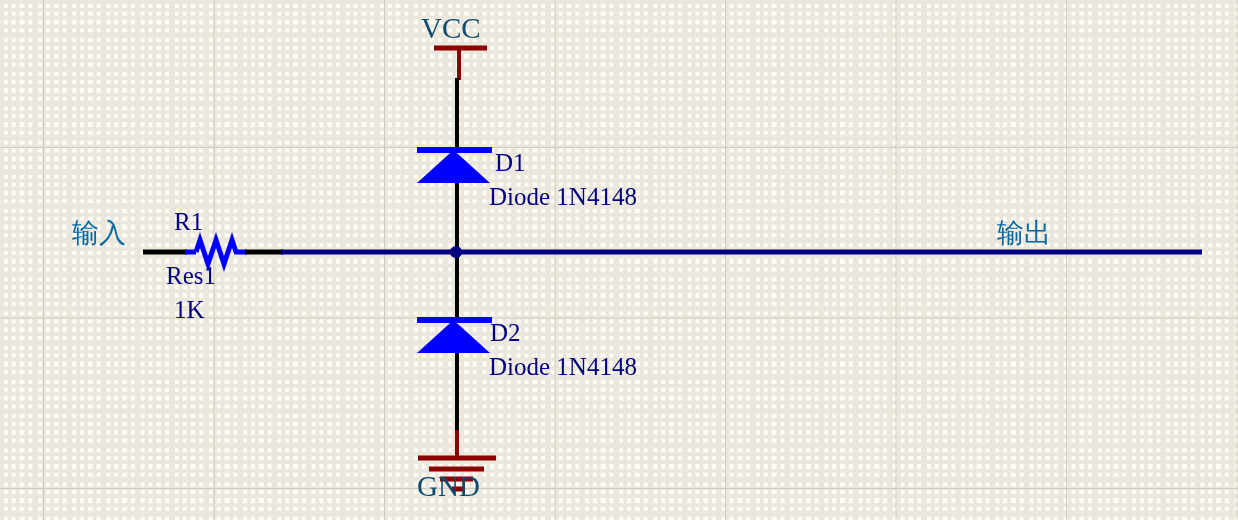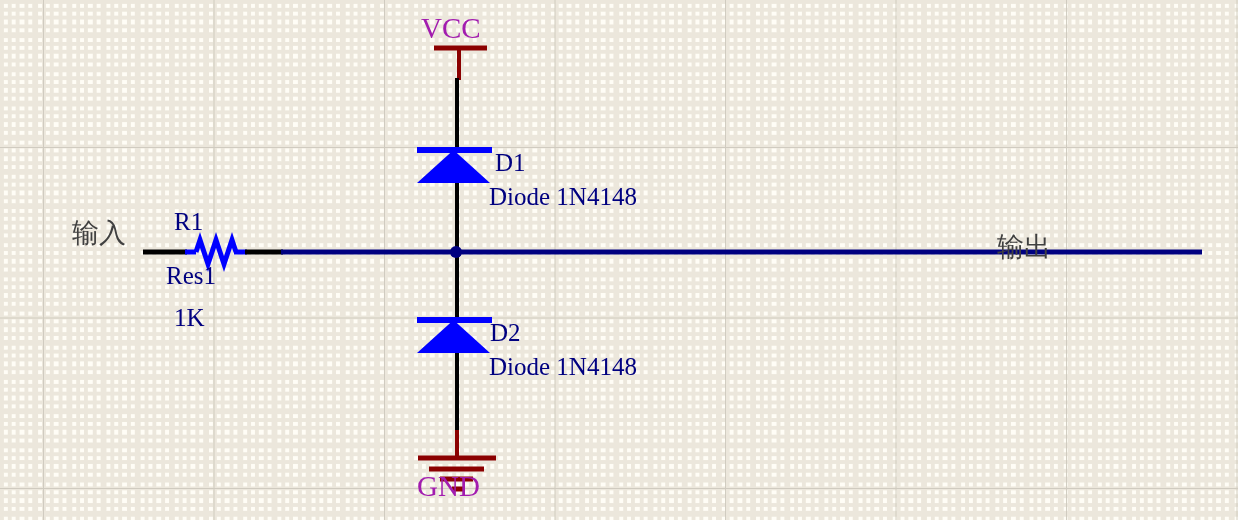--- a/index.html
+++ b/index.html
@@ -56,7 +56,7 @@
   }
   .power-label {
     position: absolute;
-    color: #a21caf;
+    color: #0c4a6e;
     font-size: 29px;
     line-height: 1;
     white-space: nowrap;

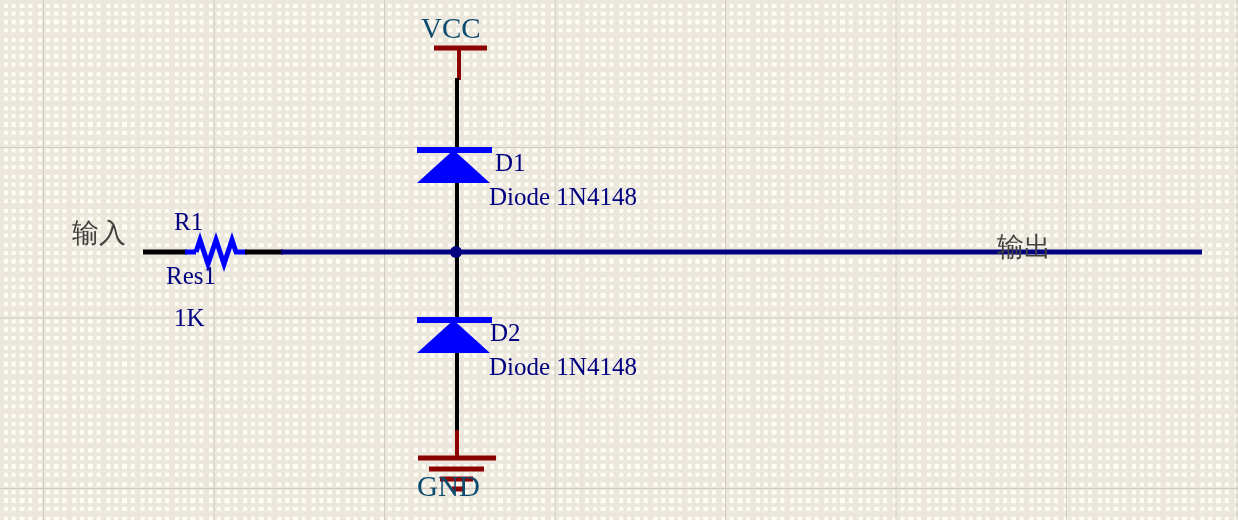--- a/index.html
+++ b/index.html
@@ -48,7 +48,7 @@
   }
   .net-label {
     position: absolute;
-    color: #404040;
+    color: #0369a1;
     font-size: 27px;
     line-height: 1;
     white-space: nowrap;

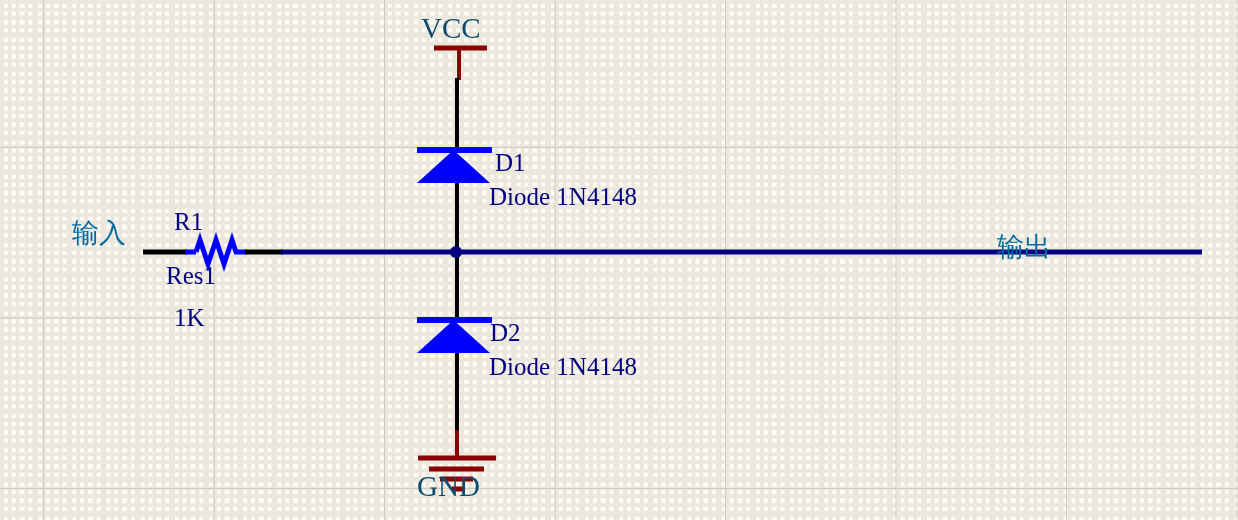--- a/index.html
+++ b/index.html
@@ -129,7 +129,7 @@
 
   <div class="net-label" style="left:72px; top:220px;">输入</div>
 
-  <div class="net-label" style="left:997px; top:220px;margin-top:14px;">输出</div>
+  <div class="net-label" style="left:997px; top:220px;">输出</div>
 
   <div class="power-label" style="left:421px; top:14px;">VCC</div>
 

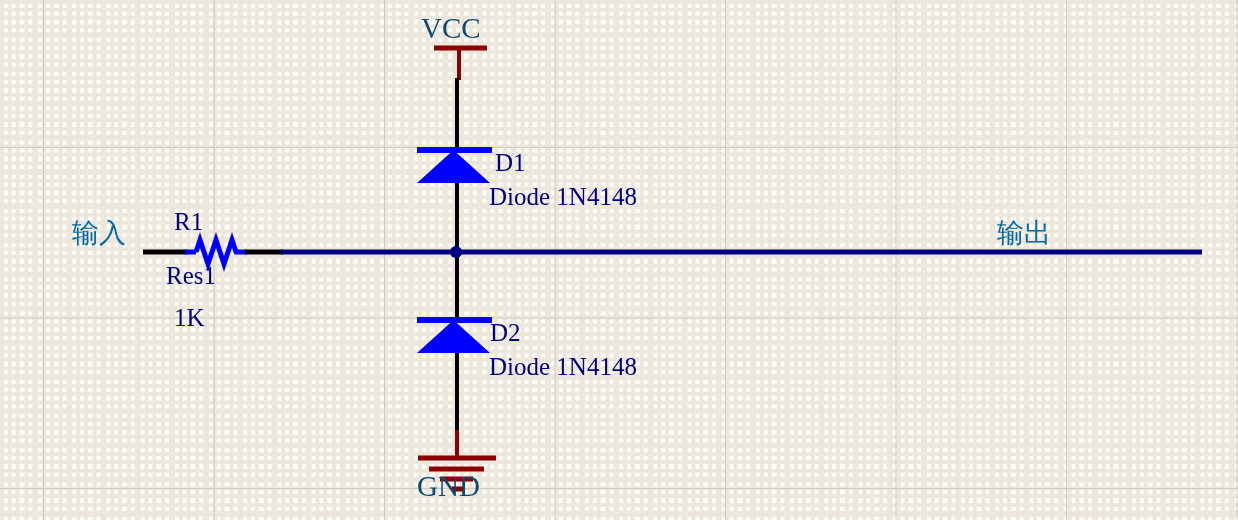--- a/index.html
+++ b/index.html
@@ -143,7 +143,7 @@
 
   <div class="part-label" style="left:174px; top:208px;font-family:Liberation Serif, serif;">R1</div>
   <div class="part-label" style="left:166px; top:262px;">Res1</div>
-  <div class="part-label" style="left:174px; top:296px;margin-top:8px;">1K</div>
+  <div class="part-label" style="left:174px; top:296px;">1K</div>
 
 </div>
 

